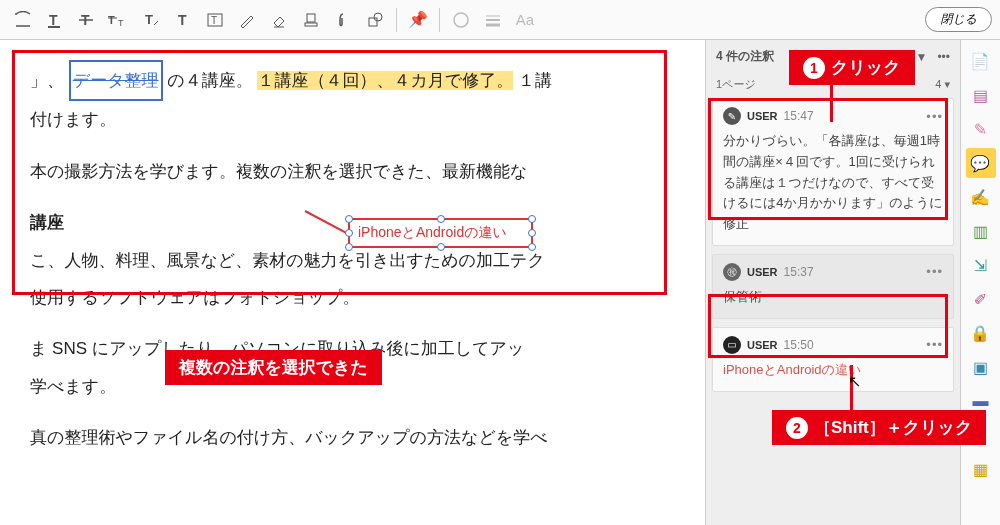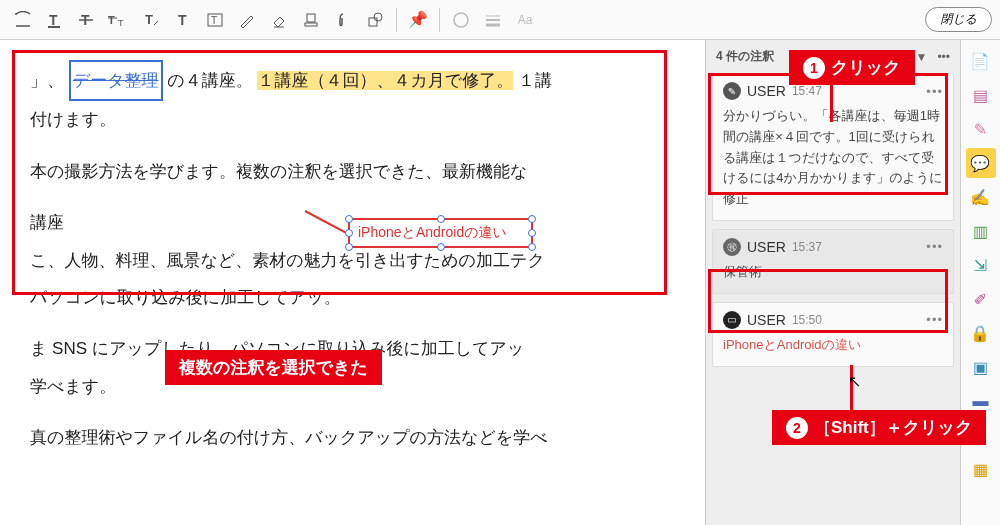--- a/index.html
+++ b/index.html
@@ -149,7 +149,7 @@
         <line x1="2" y1="14" x2="16" y2="14" stroke="#bbb" stroke-width="3"></line>
       </svg>
     </div>
-  <div class="tool-btn" style="color:#bbb;font-size:12px">Aa</div>
+  <div class="tool-btn" style="color:#bbb;font-size:15px">Aa</div>
   <button class="close-btn">閉じる</button>
 </div>
 

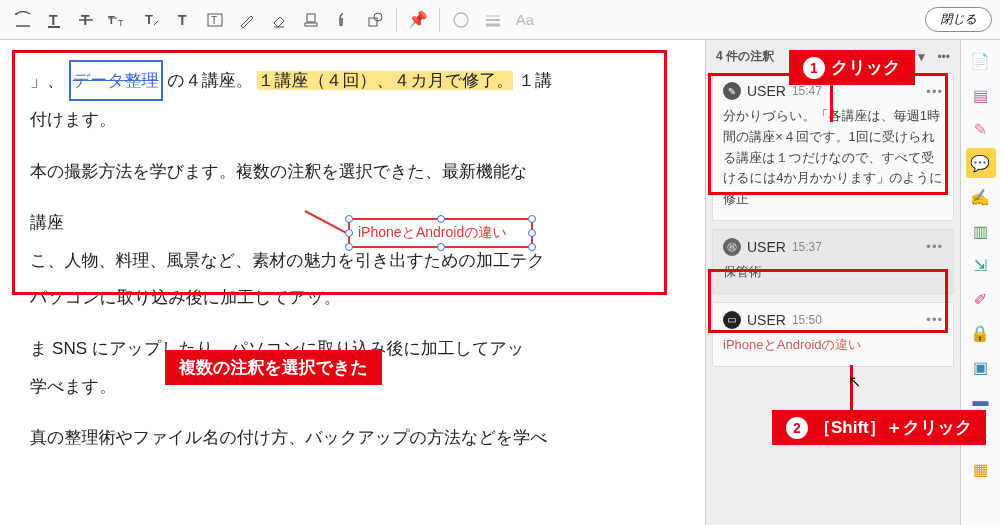--- a/index.html
+++ b/index.html
@@ -211,6 +211,10 @@
         <span>•••</span>
       </div>
     </div>
+    <div class="panel-sub">
+      <span>1ページ</span>
+      <span><span>4</span> ▾</span>
+    </div>
     <div class="comments" style="position:relative">
 
       <div class="comment">

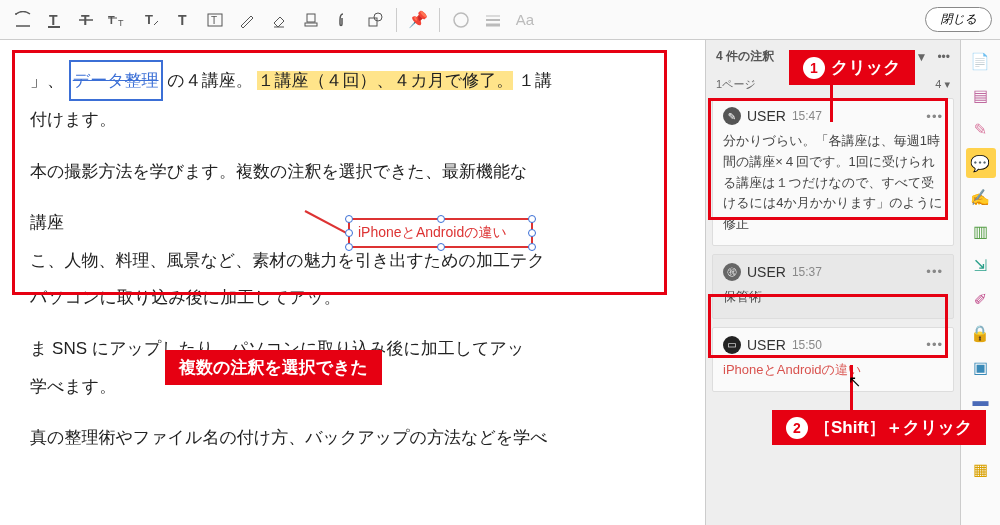--- a/index.html
+++ b/index.html
@@ -45,7 +45,7 @@
   .comment.darker { background: #e8e8e8; }
   .comment .chead { display: flex; align-items: center; gap: 6px; margin-bottom: 6px; }
   .comment .avatar { width: 18px; height: 18px; border-radius: 50%; background: #555; color: #fff; display: flex; align-items: center; justify-content: center; font-size: 10px; }
-  .comment .uname { font-weight: 400; font-size: 14px; }
+  .comment .uname { font-weight: 700; font-size: 11px; }
   .comment .time { font-size: 12px; color: #888; }
   .comment .dots { margin-left: auto; color: #888; letter-spacing: 1px; cursor: pointer; }
   .comment .cbody { font-size: 13px; color: #444; line-height: 1.6; }

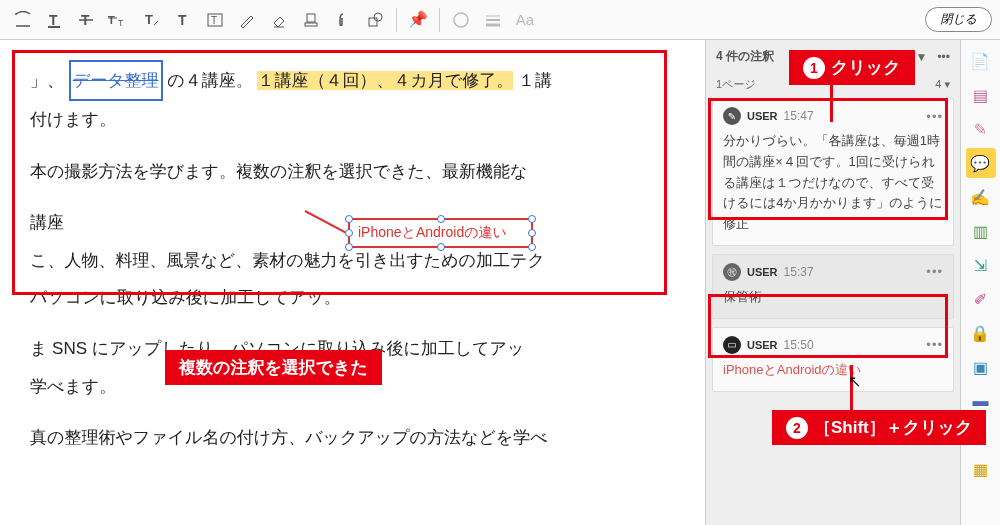--- a/index.html
+++ b/index.html
@@ -16,7 +16,7 @@
   .doc-area { flex: 1; position: relative; background: #fff; padding: 20px 30px; overflow: hidden; }
   .doc-text { font-size: 17px; line-height: 2.2; color: #222; }
   .para { margin-bottom: 14px; }
-  .heading-like { font-weight: 400; }
+  .heading-like { font-weight: 700; }
 
   
   .strike-box { display: inline-block; border: 2px solid #3b6fd6; padding: 0 2px; color: #3b6fd6; text-decoration: line-through; }

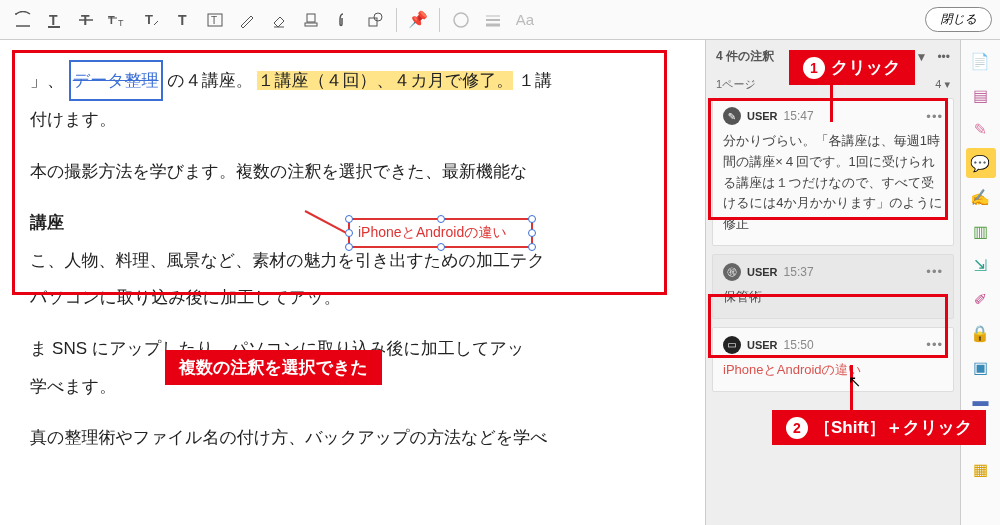--- a/index.html
+++ b/index.html
@@ -171,7 +171,7 @@
       <div class="para">
         <span class="heading-like">講座</span><br>
         <span>こ、人物、料理、風景など、素材の魅力を引き出すための加工テク</span><br>
-        <span>パソコンに取り込み後に加工してアッ。</span>
+        <span>使用するソフトウェアはフォトショップ。</span>
       </div>
       <div class="para">
         <span>ま SNS にアップしたり、パソコンに取り込み後に加工してアッ</span><br>

